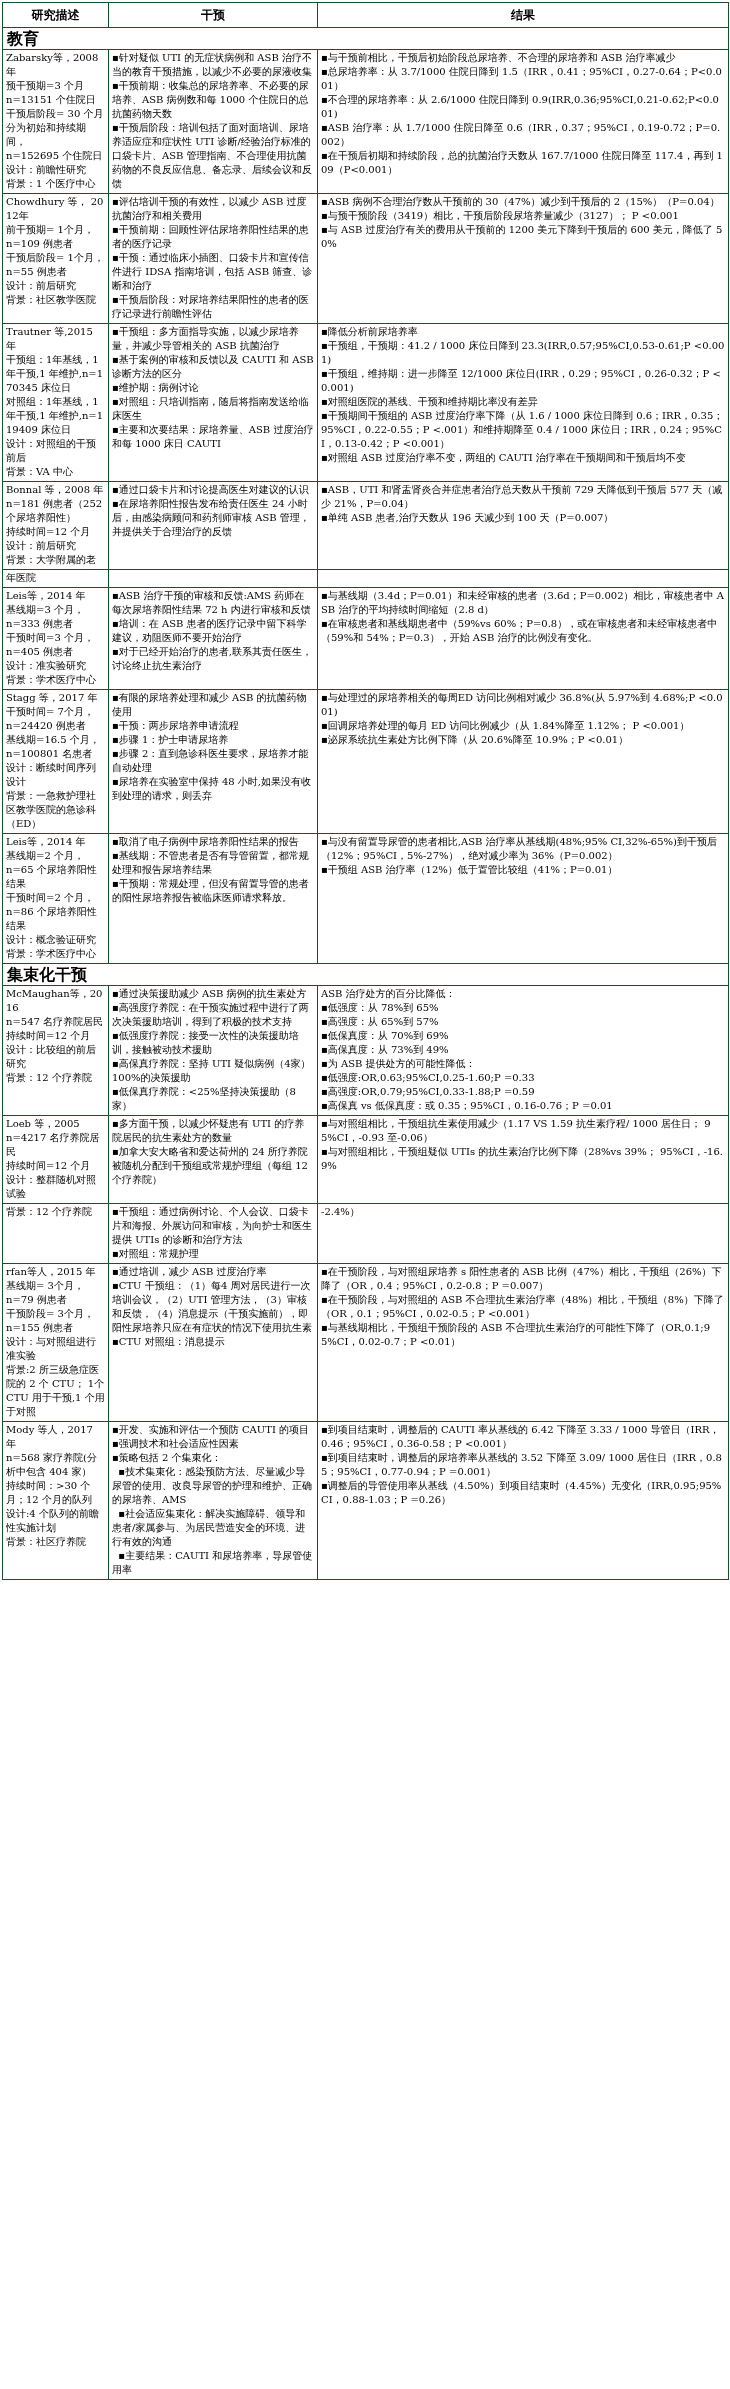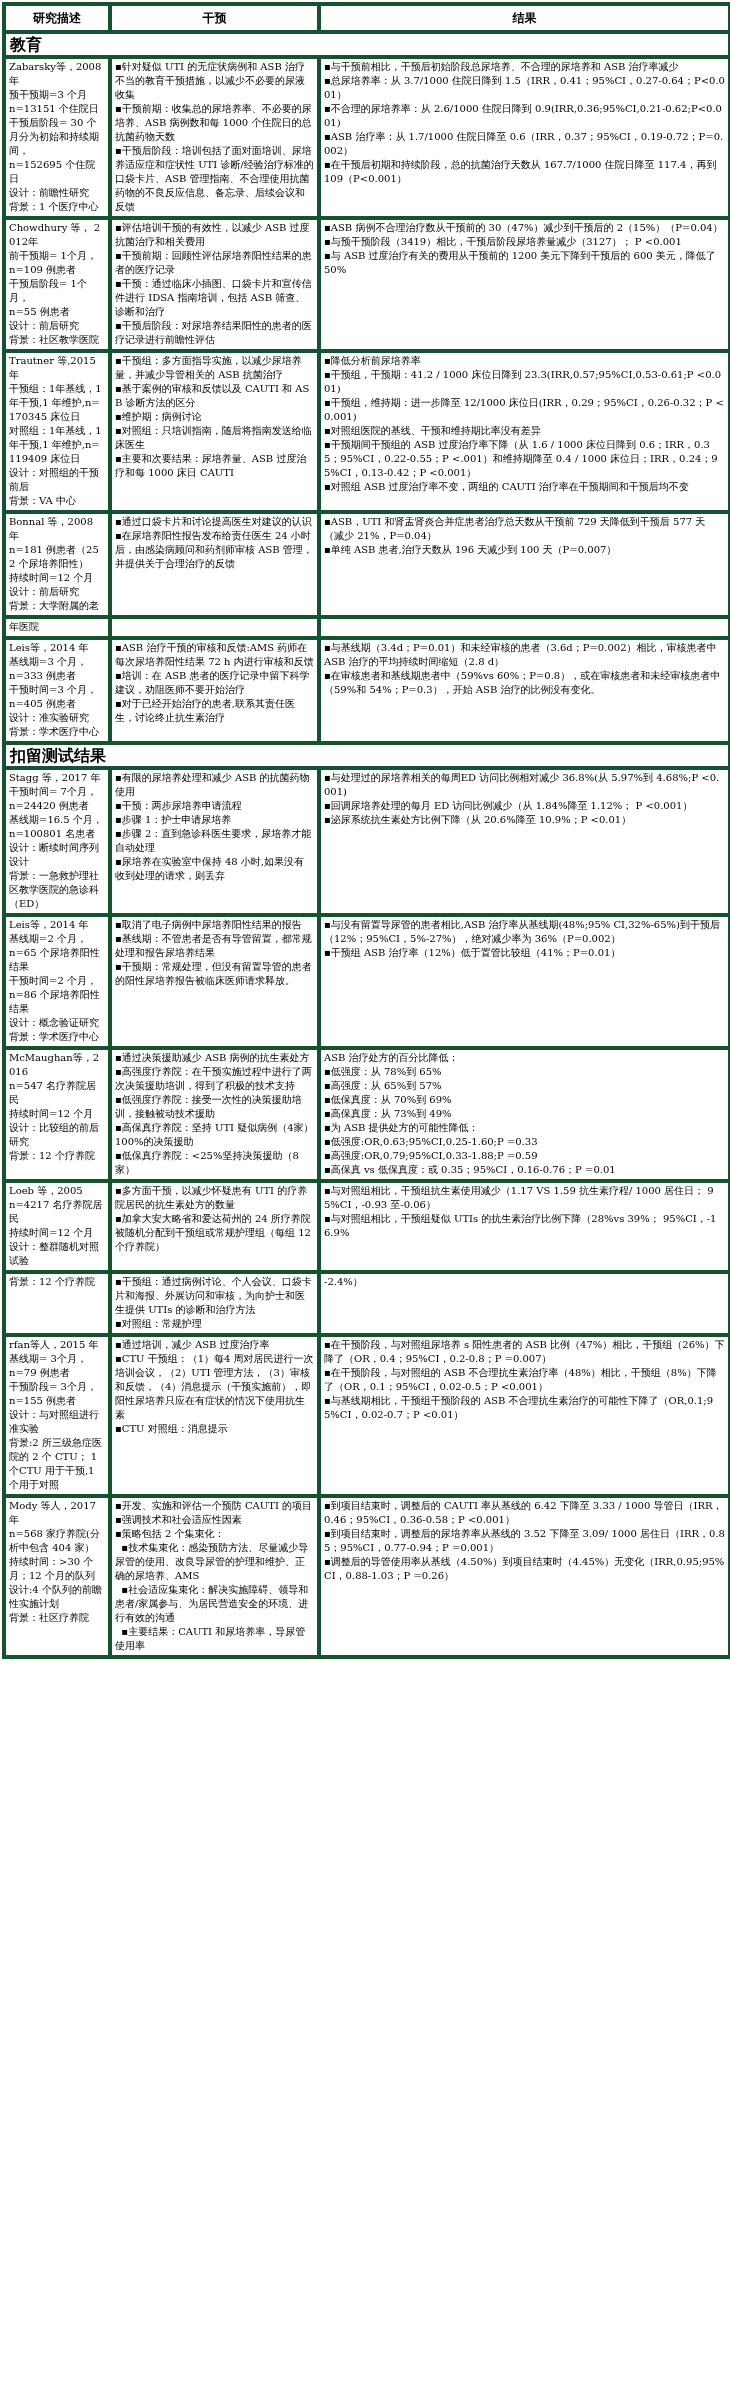--- a/index.html
+++ b/index.html
@@ -8,7 +8,7 @@
   col.c-study{width:106px;}
   col.c-intervention{width:209px;}
   col.c-results{width:411px;}
-  th,td{border:4px solid #14532d;vertical-align:top;padding:1px 3px 2px 3px;
+  th,td{border:1px solid #14532d;vertical-align:top;padding:1px 3px 2px 3px;
         font-size:10px;line-height:14px;word-break:break-all;}
   th{font-size:12px;font-weight:bold;text-align:center;padding:5px 2px;line-height:14px;}
   td.section-title{font-weight:bold;font-size:16px;padding:3px 4px;line-height:15px;word-break:keep-all;}

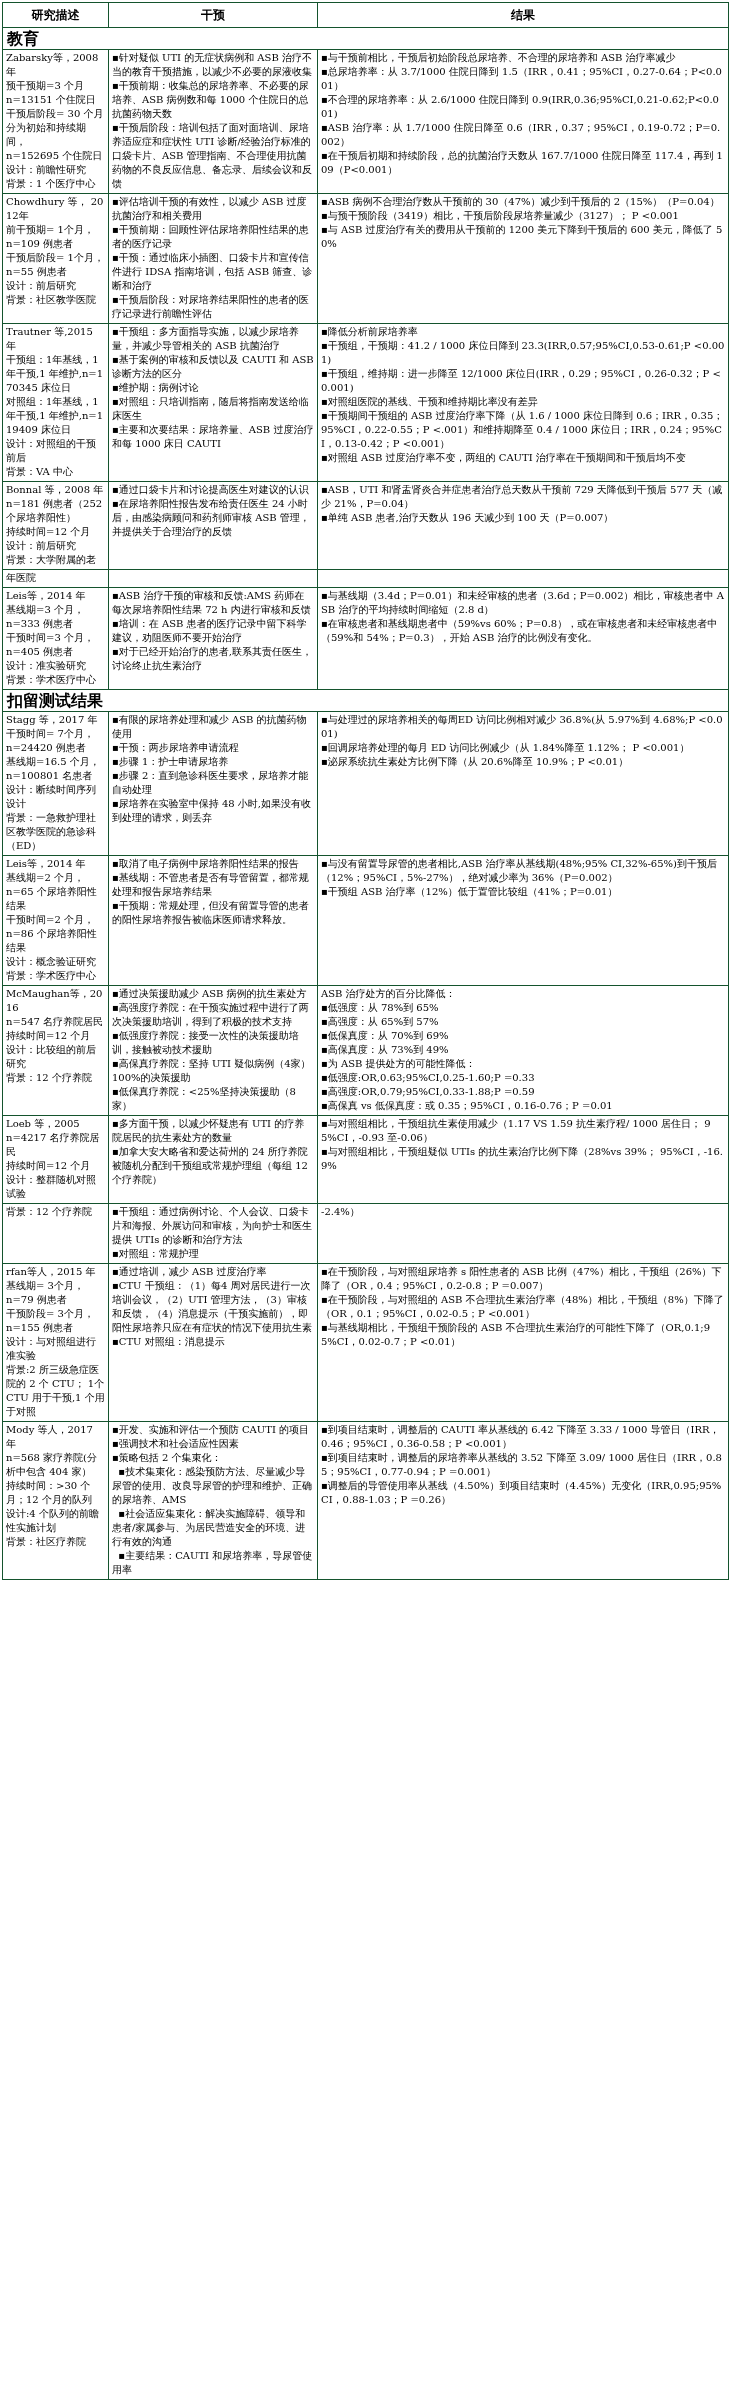--- a/index.html
+++ b/index.html
@@ -148,9 +148,6 @@
         </td>
       </tr>
       <tr>
-        <td colspan="3" class="section-title">扣留测试结果</td>
-      </tr>
-      <tr>
         <td>
           <div class="para">Stagg 等，2017 年</div>
           <div class="para">干预时间= 7个月，</div>

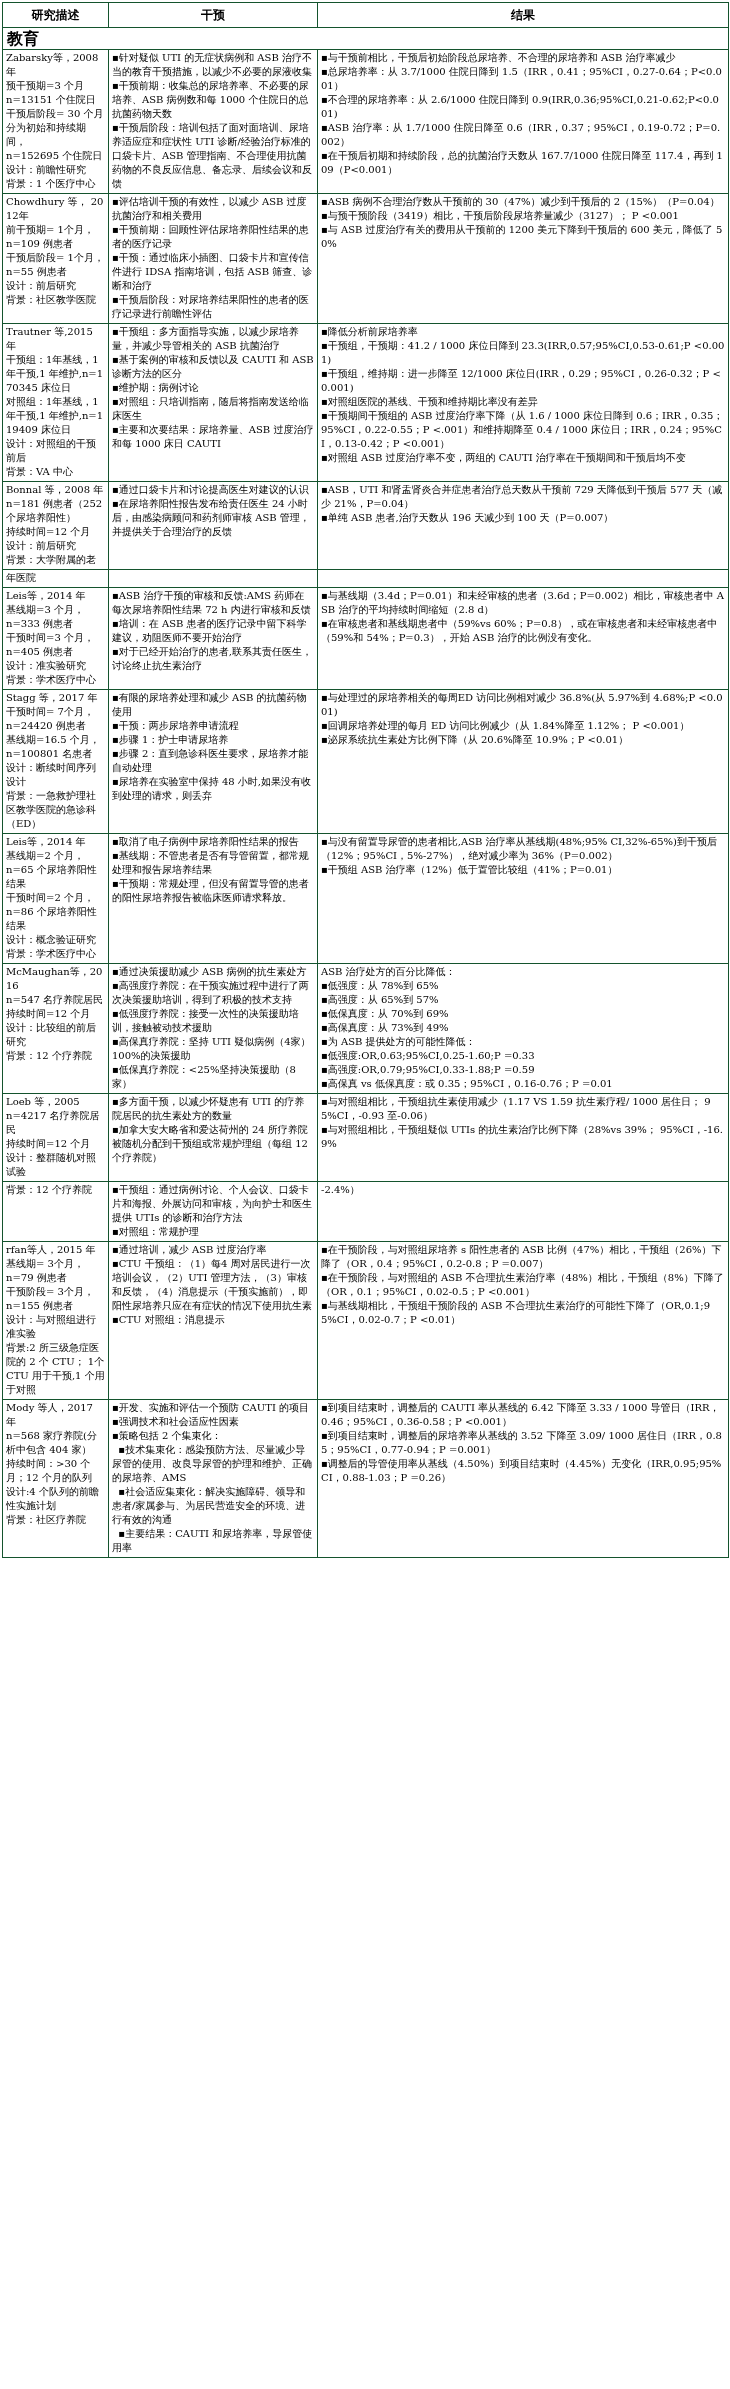--- a/index.html
+++ b/index.html
@@ -191,6 +191,9 @@
         </td>
       </tr>
       <tr>
+        <td colspan="3" class="section-title">集束化干预</td>
+      </tr>
+      <tr>
         <td>
           <div class="para">McMaughan等，2016</div>
           <div class="para">n=547 名疗养院居民</div>

